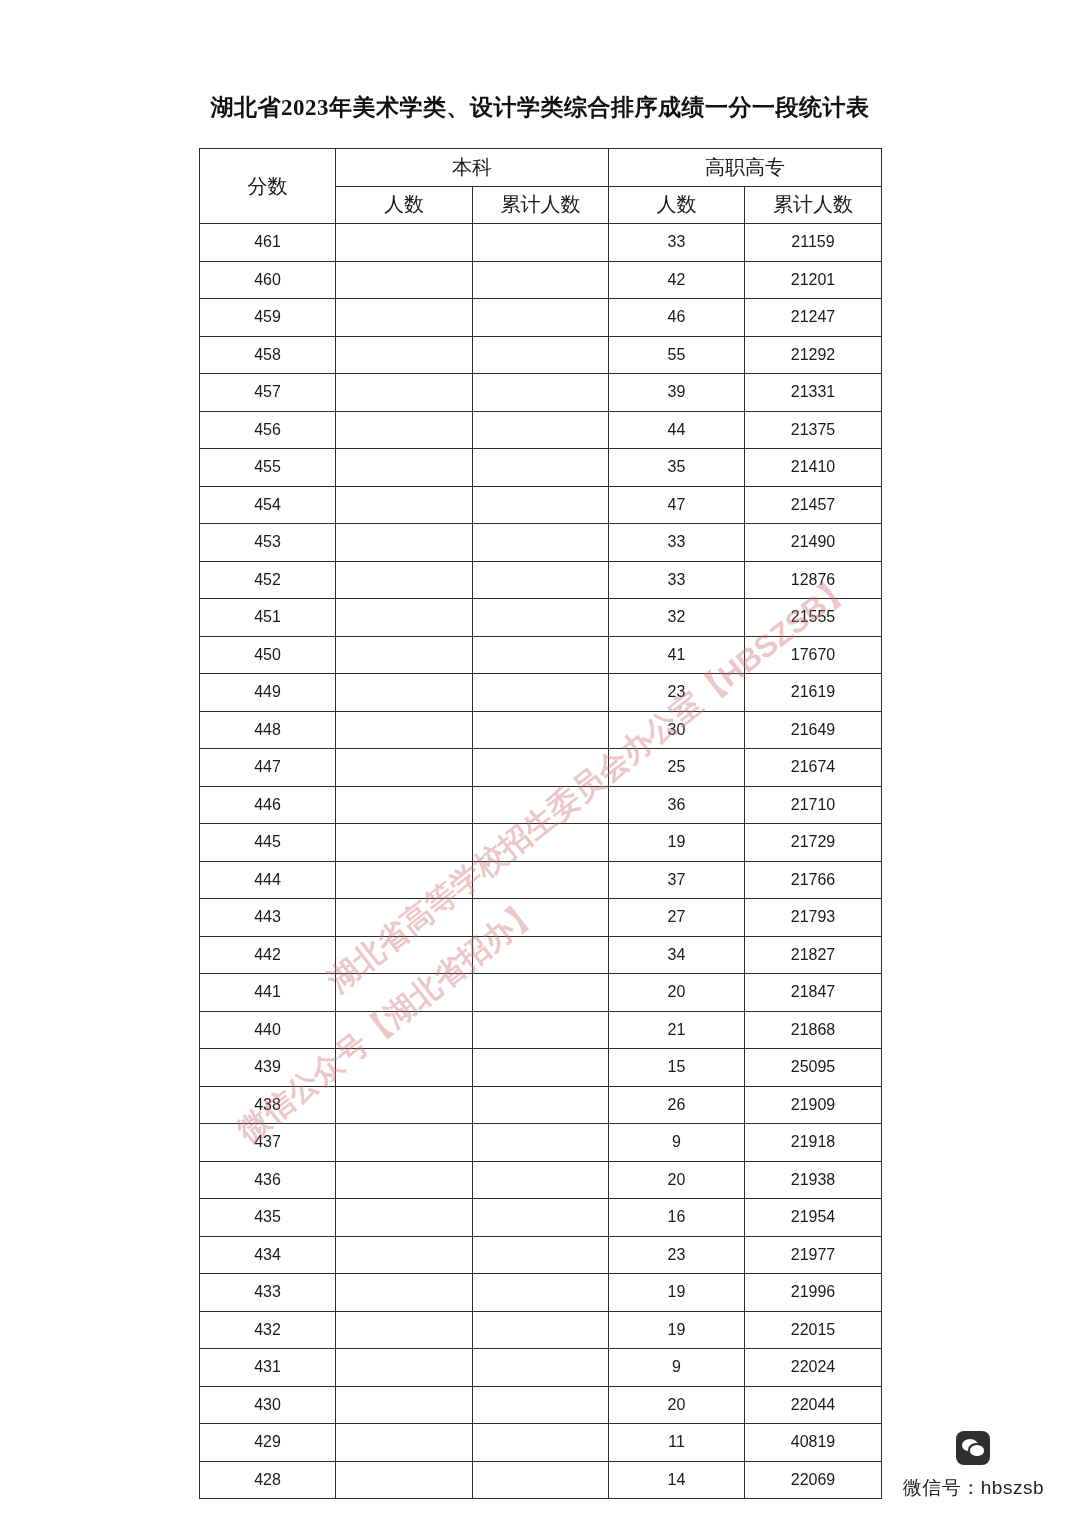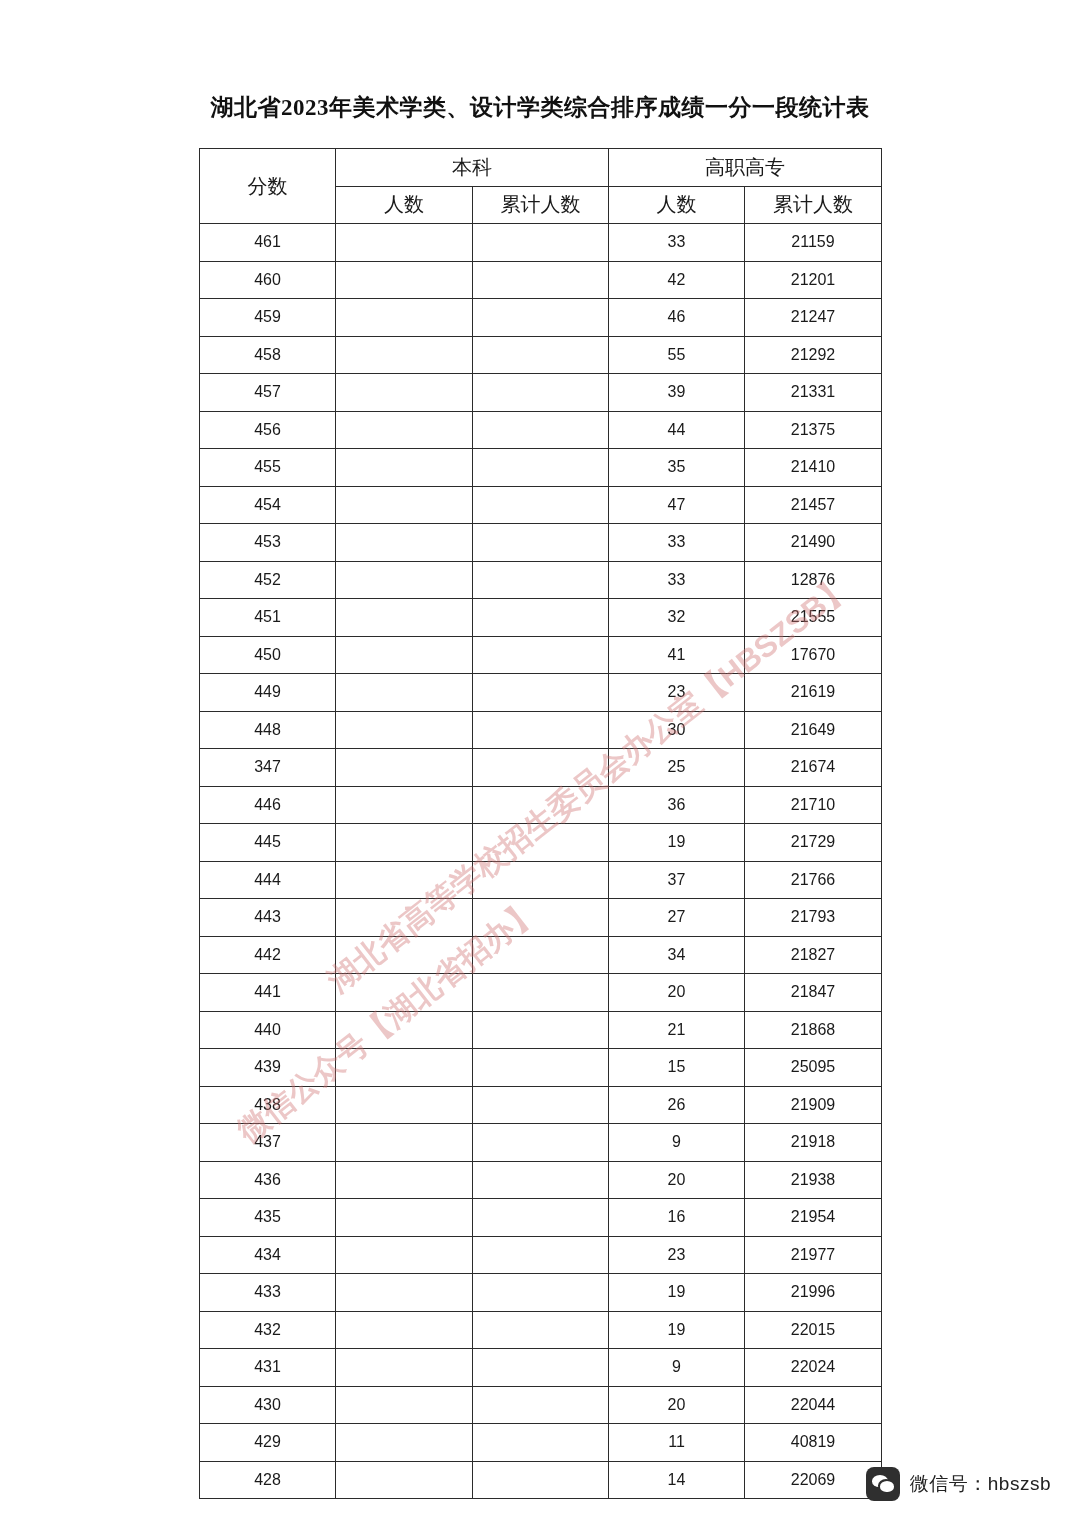--- a/index.html
+++ b/index.html
@@ -267,7 +267,7 @@
             <td class="num-cell">21649</td>
           </tr>
           <tr>
-            <td class="num-cell">347</td>
+            <td class="num-cell">447</td>
             <td class="num-cell"></td>
             <td class="num-cell"></td>
             <td class="num-cell">25</td>

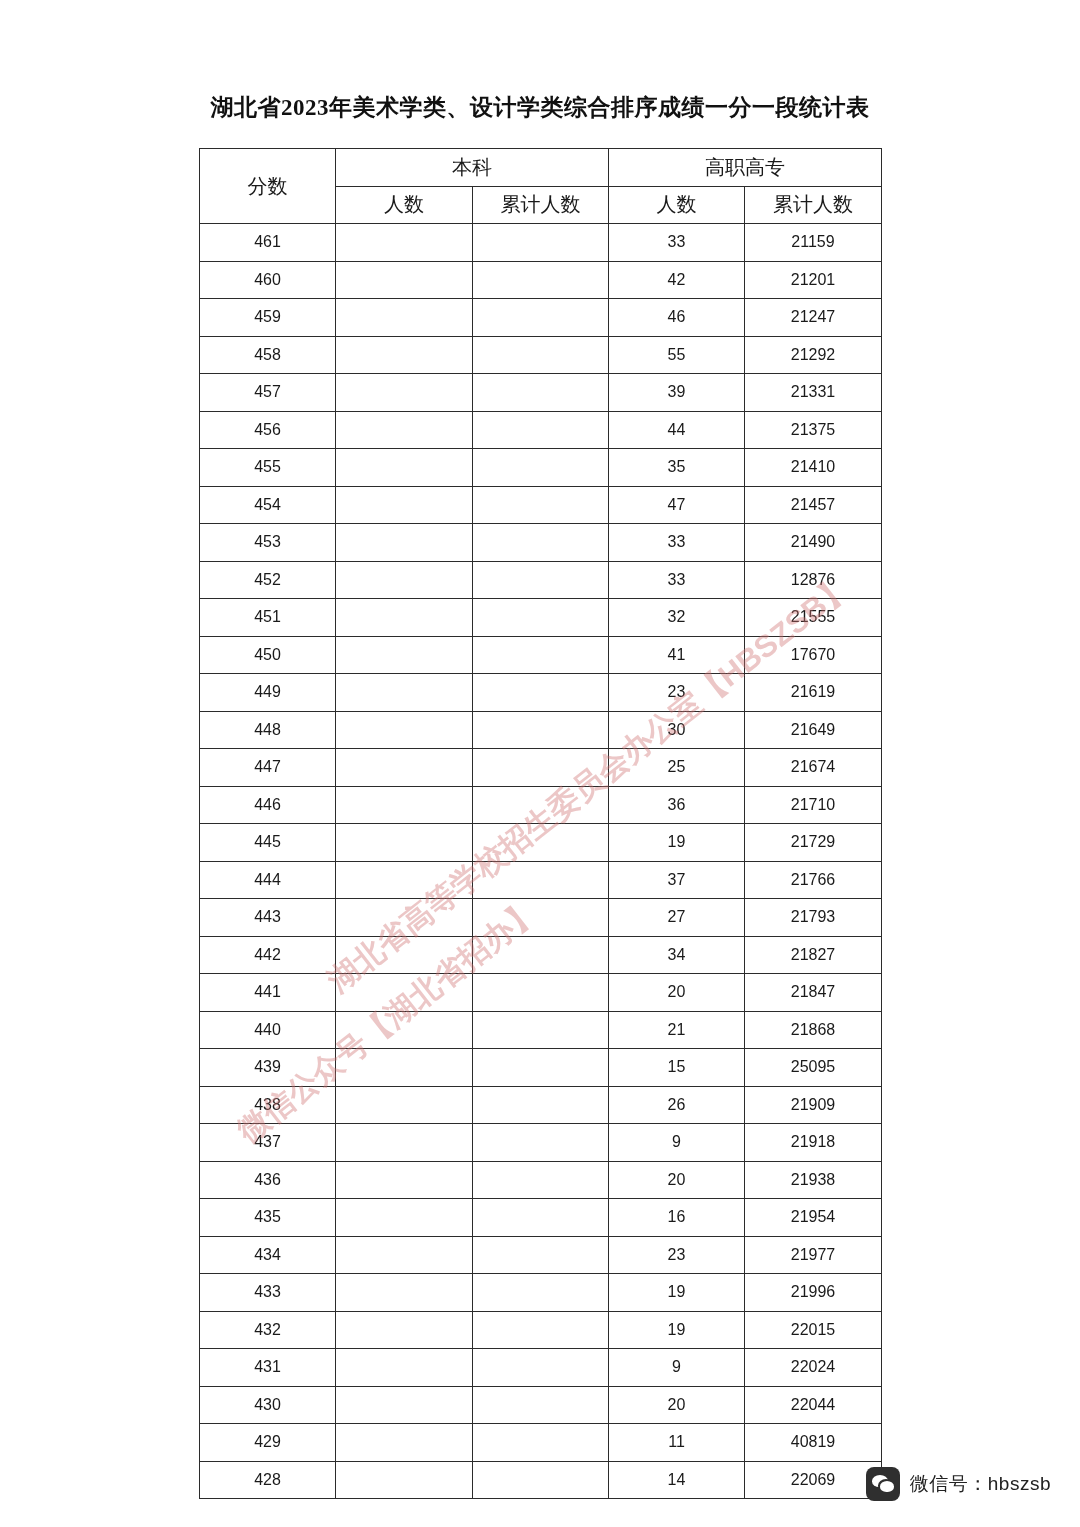--- a/index.html
+++ b/index.html
@@ -96,11 +96,12 @@
   }
   .footer-inner {
     position: absolute;
-    right: 29px;
+    right: 36px;
     bottom: 0;
     display: flex;
     align-items: center;
     gap: 10px;
+    flex-direction: column;
   }
   .wechat-icon {
     width: 34px;

